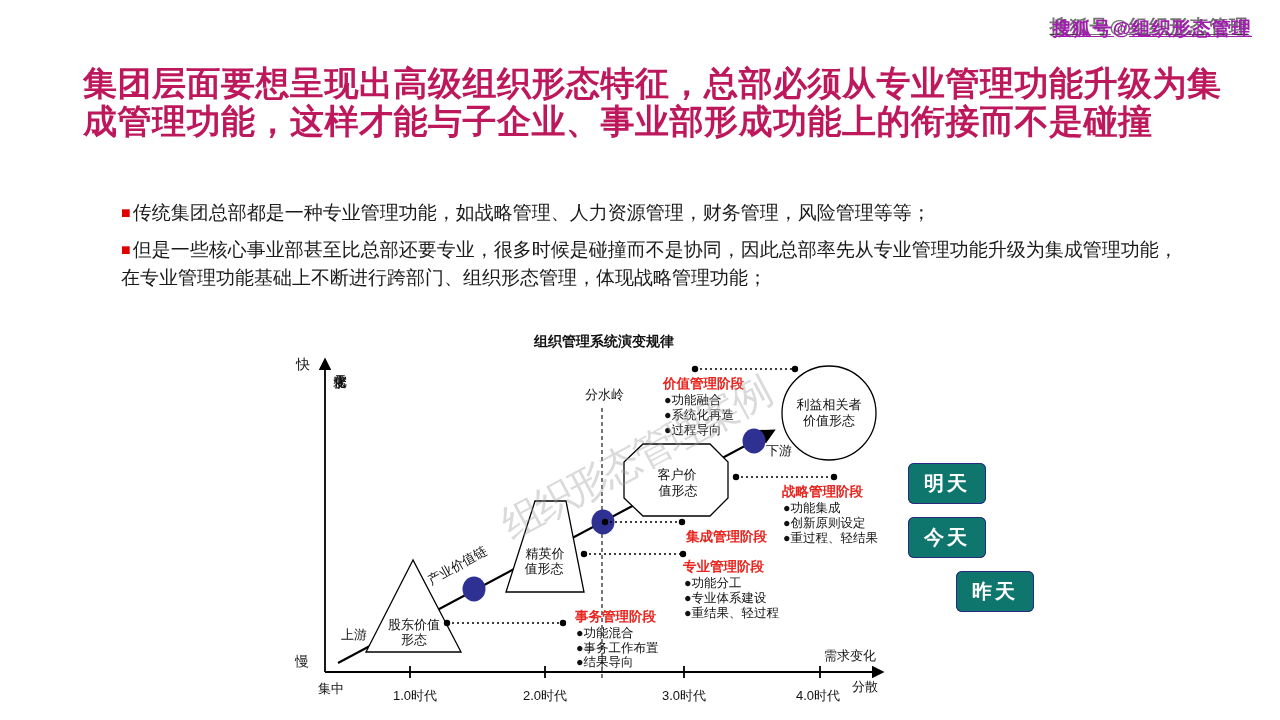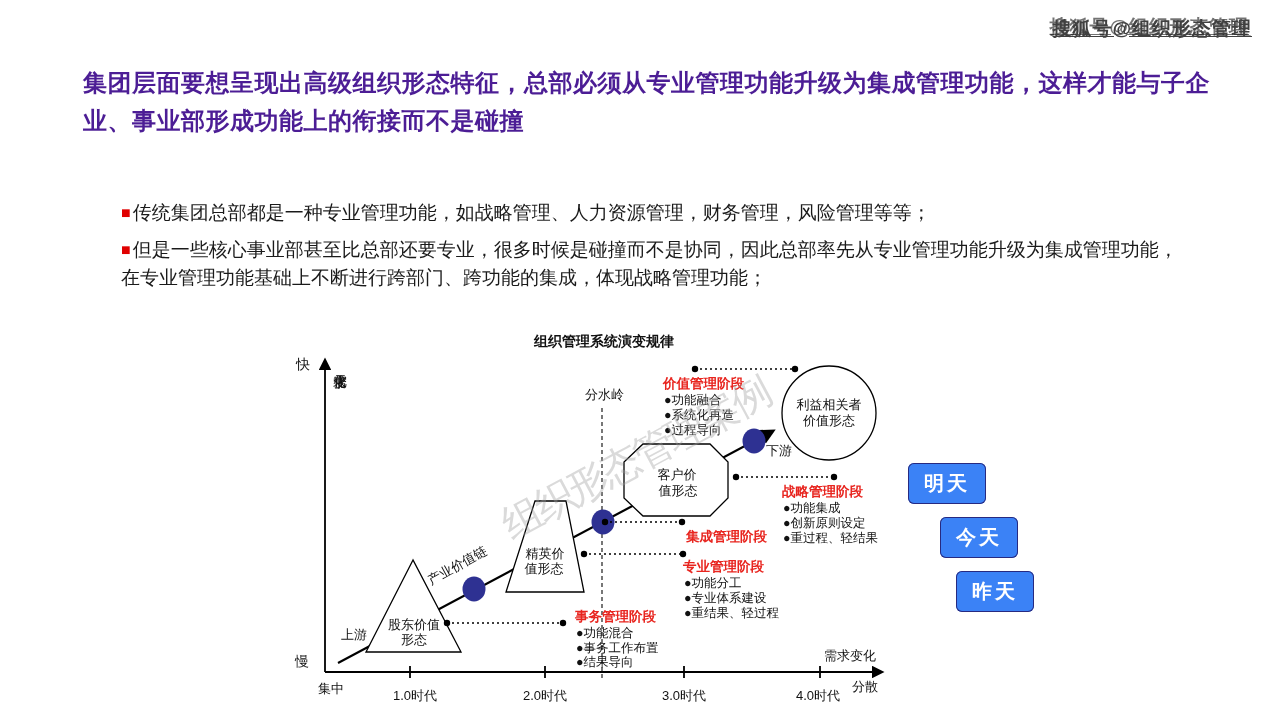--- a/index.html
+++ b/index.html
@@ -11,7 +11,7 @@
   }
   .watermark-top{
     position:absolute;top:16px;right:28px;
-    font-size:19px;font-weight:bold;color:#404040;
+    font-size:19px;font-weight:bold;color:#a21caf;
     text-decoration:underline;
     text-shadow:-3px -2px 0 rgba(0,0,0,0.55);
     letter-spacing:1px;

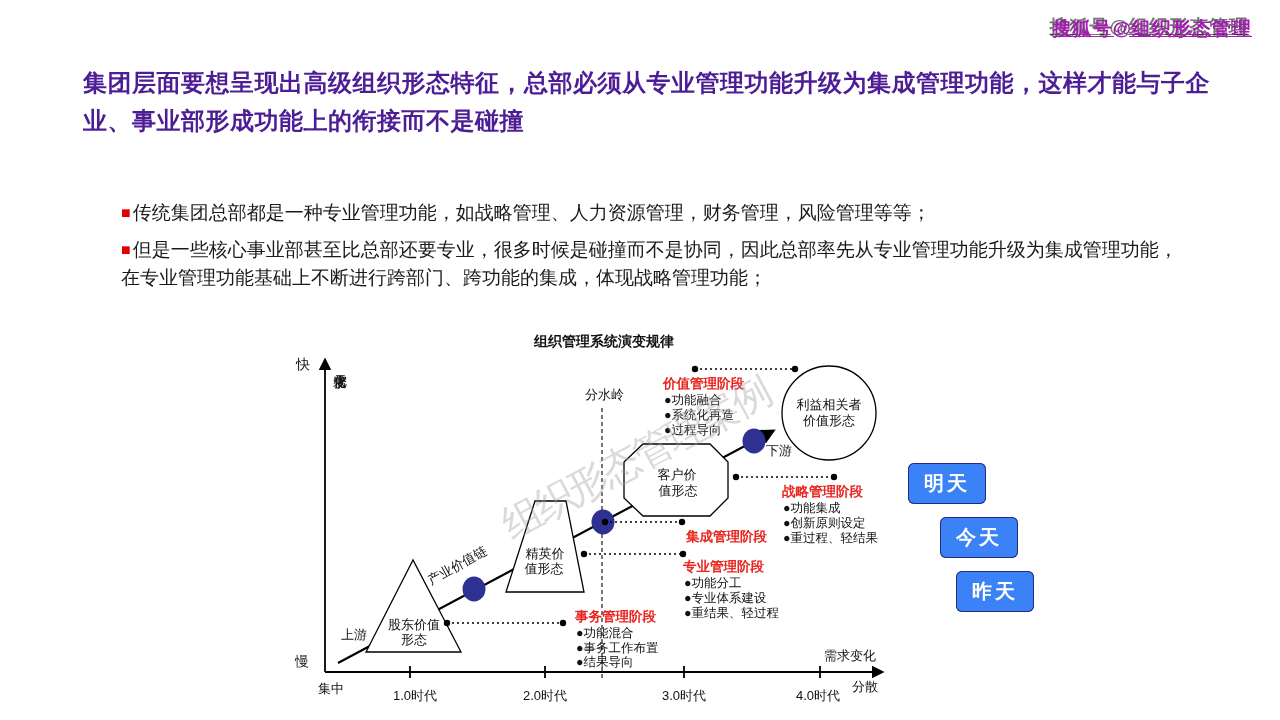--- a/index.html
+++ b/index.html
@@ -18,7 +18,7 @@
   }
   .slide-title{
     position:absolute;left:83px;top:64px;width:1150px;
-    font-size:24px;font-weight:bold;line-height:38px;color:#4c1d95;
+    font-size:34px;font-weight:bold;line-height:38px;color:#be185d;
     letter-spacing:0.5px;
   }
   .bullets{

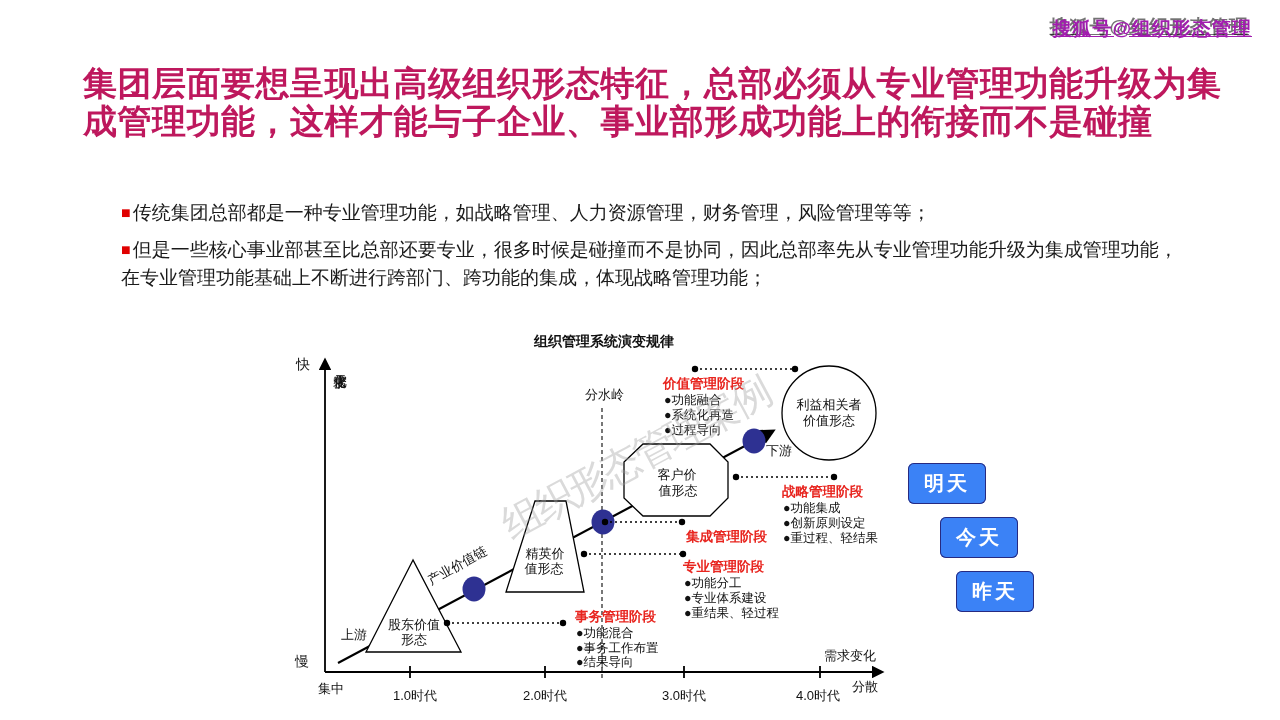--- a/index.html
+++ b/index.html
@@ -64,7 +64,7 @@
 
   <div class="bullets">
     <div class="bullet-item"><span class="bullet-marker">■</span><span>传统集团总部都是一种专业管理功能，如战略管理、人力资源管理，财务管理，风险管理等等；</span></div>
-    <div class="bullet-item"><span class="bullet-marker">■</span><span>但是一些核心事业部甚至比总部还要专业，很多时候是碰撞而不是协同，因此总部率先从专业管理功能升级为集成管理功能，在专业管理功能基础上不断进行跨部门、跨功能的集成，体现战略管理功能；</span></div>
+    <div class="bullet-item"><span class="bullet-marker">■</span><span>但是一些核心事业部甚至比总部还要专业，很多时候是碰撞而不是协同，因此总部率先从专业管理功能升级为集成管理功能，在专业管理功能基础上不断进行跨部门、组织形态管理，体现战略管理功能；</span></div>
   </div>
 
   <div class="diagram-wrap">

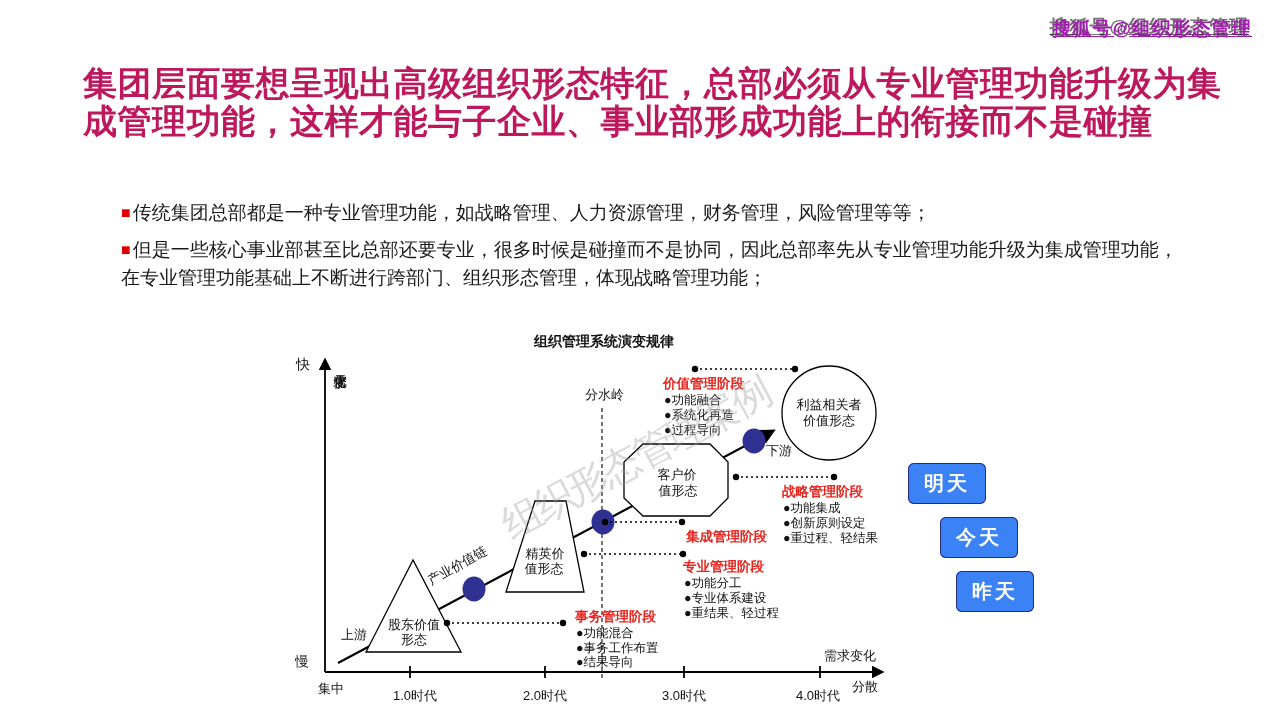--- a/index.html
+++ b/index.html
@@ -44,7 +44,7 @@
   }
   .side-btn{
     position:absolute;left:908px;width:78px;height:41px;
-    background:#3b82f6;color:#fff;border-radius:6px;
+    background:#0f766e;color:#fff;border-radius:6px;
     display:flex;align-items:center;justify-content:center;
     font-size:20px;font-weight:bold;letter-spacing:3px;
     box-shadow:0 0 0 1px #272a80 inset;

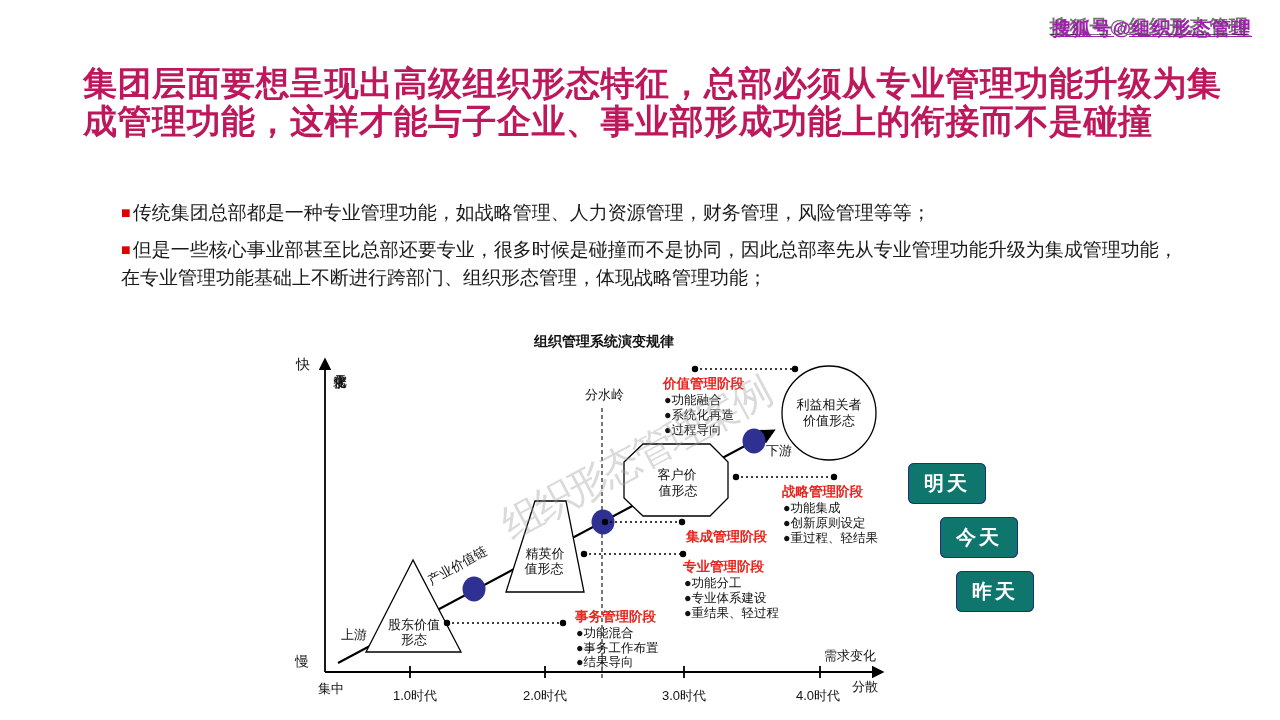--- a/index.html
+++ b/index.html
@@ -50,7 +50,7 @@
     box-shadow:0 0 0 1px #272a80 inset;
   }
   .btn-1{top:463px;}
-  .btn-2{top:517px;margin-left:32px;}
+  .btn-2{top:517px;}
   .btn-3{top:571px;margin-left:48px;}
 </style>
 </head>

